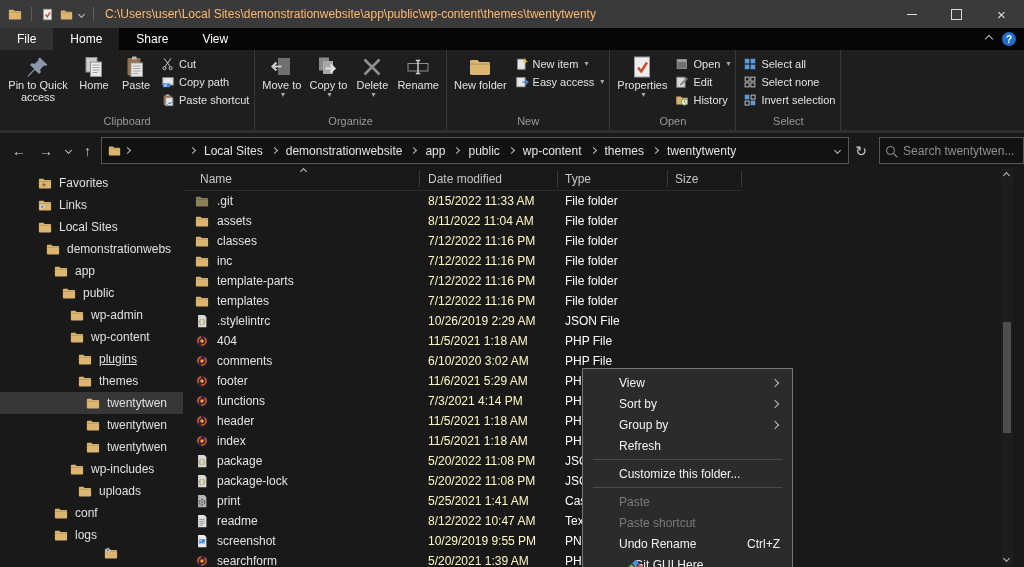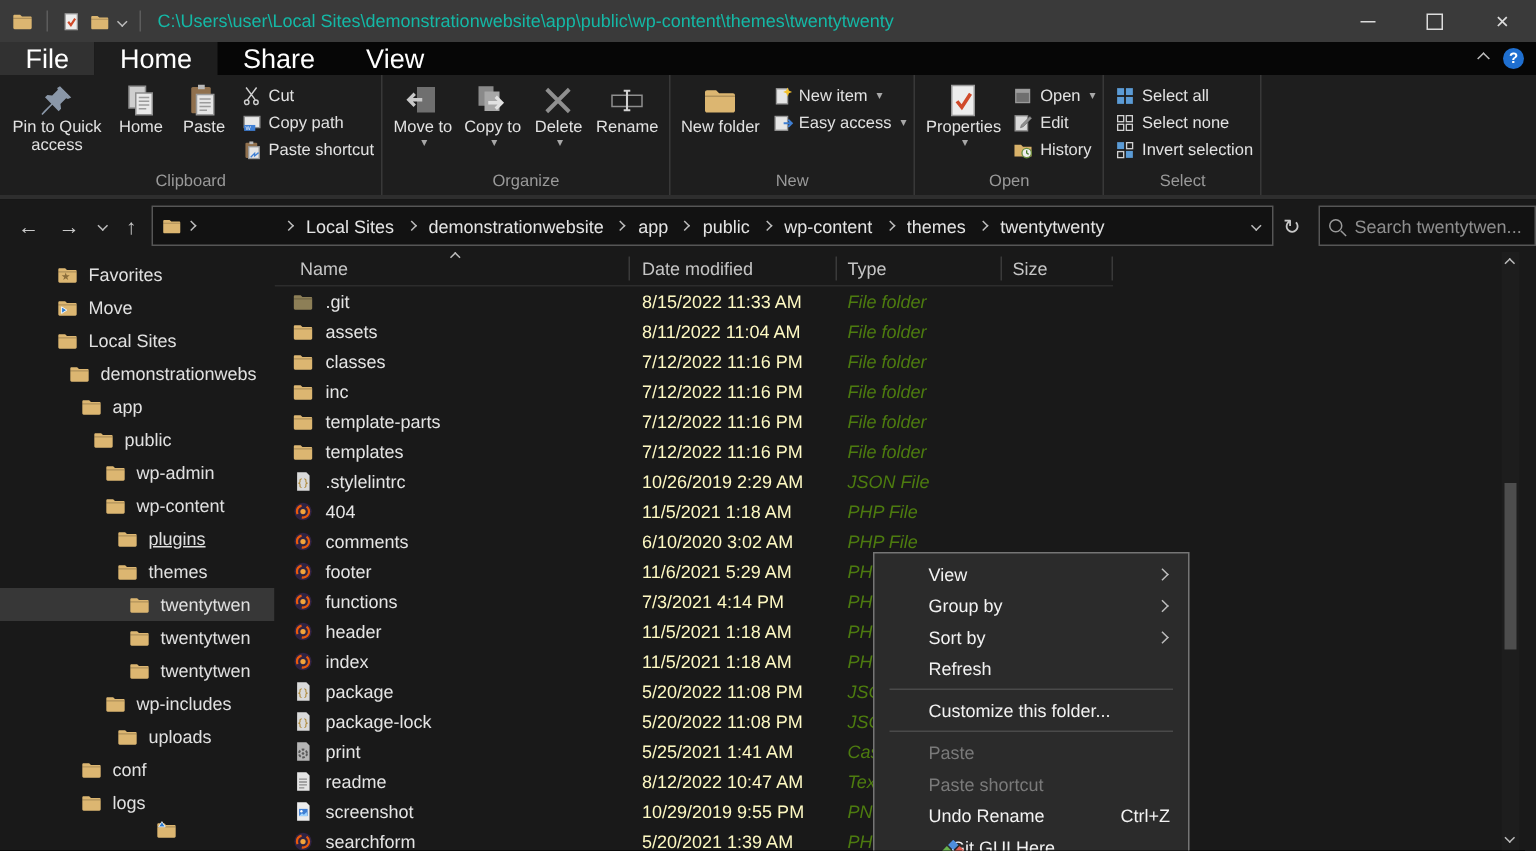--- a/index.html
+++ b/index.html
@@ -12,7 +12,7 @@
             display:flex;align-items:center;}
   .qat{display:flex;align-items:center;gap:6px;padding-left:8px;}
   .qsep{width:1px;height:14px;background:#5c5c5c;margin:0 3px;}
-  .path{color:#14b8a6;font-size:12px;margin-left:8px;white-space:nowrap;overflow:hidden;flex:1;}
+  .path{color:#fdba74;font-size:12px;margin-left:8px;white-space:nowrap;overflow:hidden;flex:1;}
   .wbtns{display:flex;height:28px;}
   .wbtn{width:45px;height:28px;display:flex;align-items:center;justify-content:center;color:#dcdcdc;}
   .minbar{width:10px;height:1px;background:#dcdcdc;}

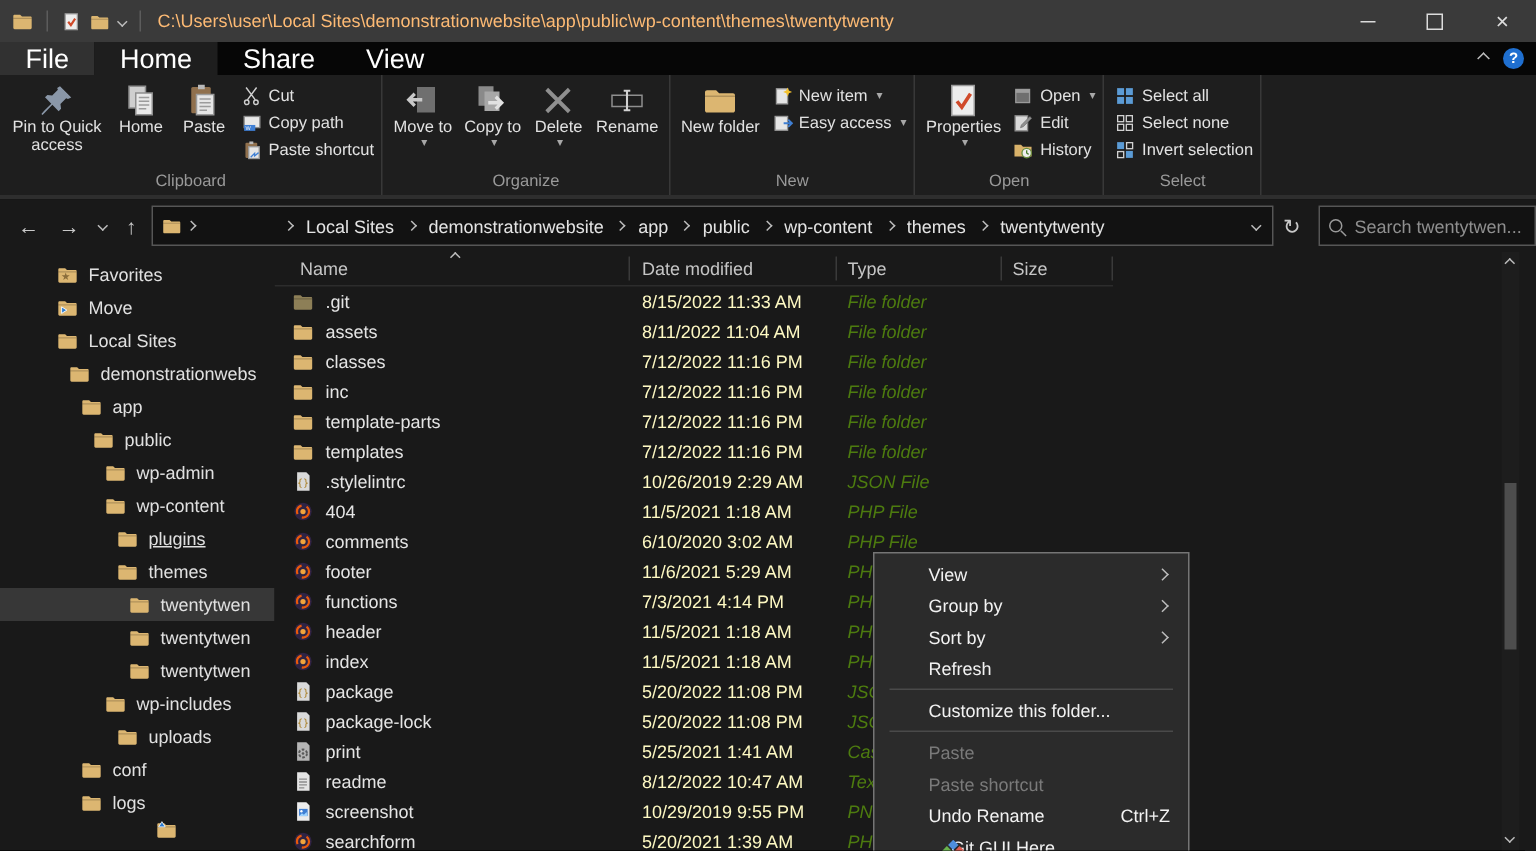--- a/index.html
+++ b/index.html
@@ -21,7 +21,7 @@
 
   
   .tabrow{position:absolute;top:28px;left:0;right:0;height:22px;background:#060606;display:flex;align-items:stretch;}
-  .tab{padding:0 17px;line-height:22px;color:#fff;font-size:18px;}
+  .tab{padding:0 17px;line-height:22px;color:#fff;font-size:12px;}
   .tab-file{background:#313131;}
   .tab-home{background:#1e1e1e;}
   .tabrow-right{margin-left:auto;display:flex;align-items:center;gap:10px;padding-right:8px;}

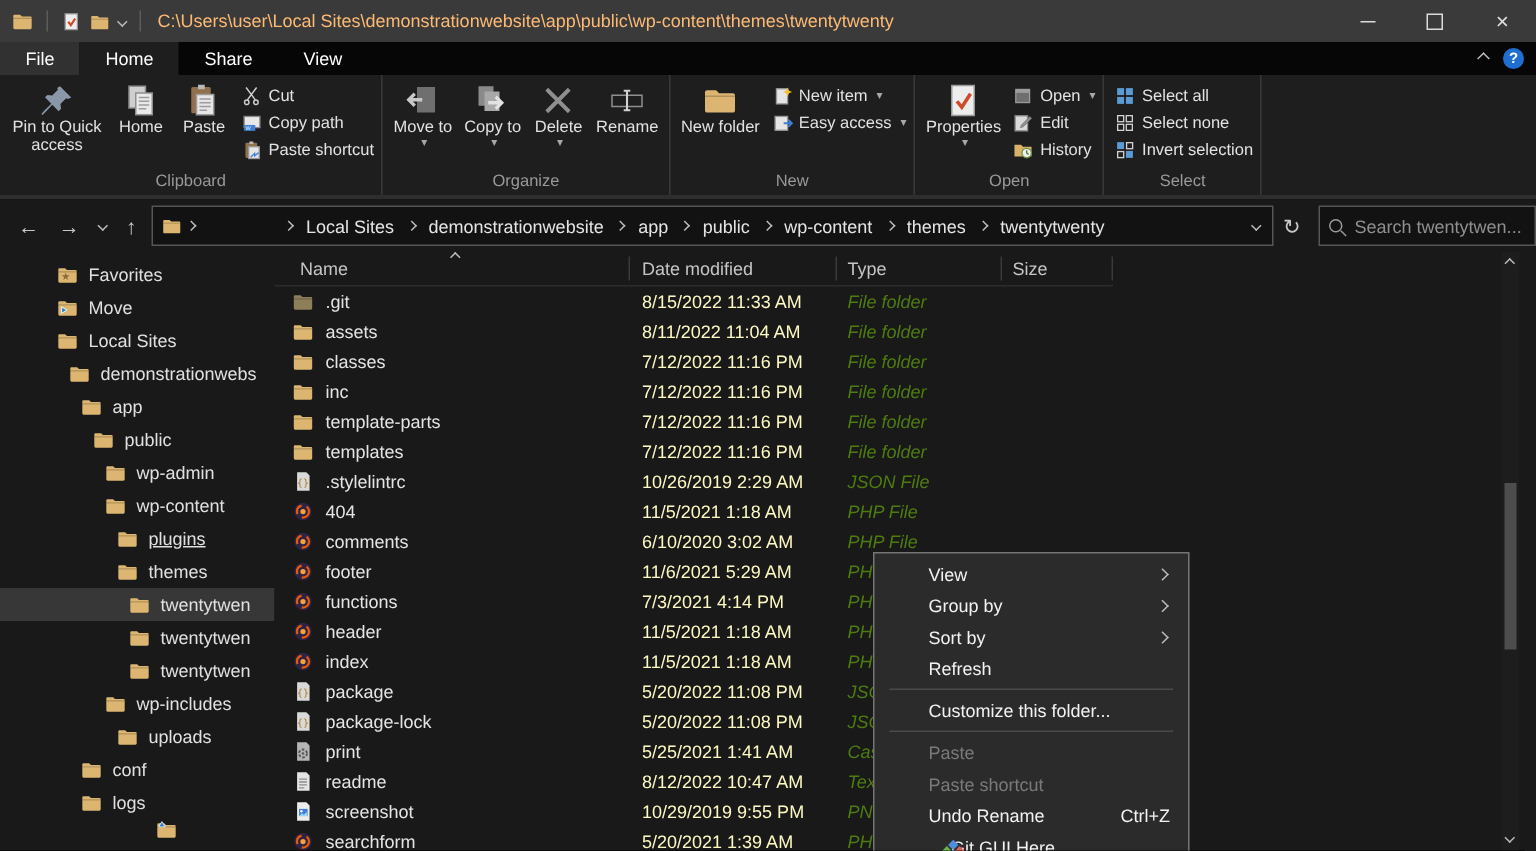--- a/index.html
+++ b/index.html
@@ -469,7 +469,7 @@
             <path d="M3.5 12.5l4-2.5-4-2.5z" fill="#2d7dd2" stroke="#fff" stroke-width=".7"></path>
           </svg>
         </span>
-        <span class="tlabel">Move</span>
+        <span class="tlabel">Links</span>
       </div>
       <div class="trow" style="padding-left: 38px;">
         <span class="ic s14">

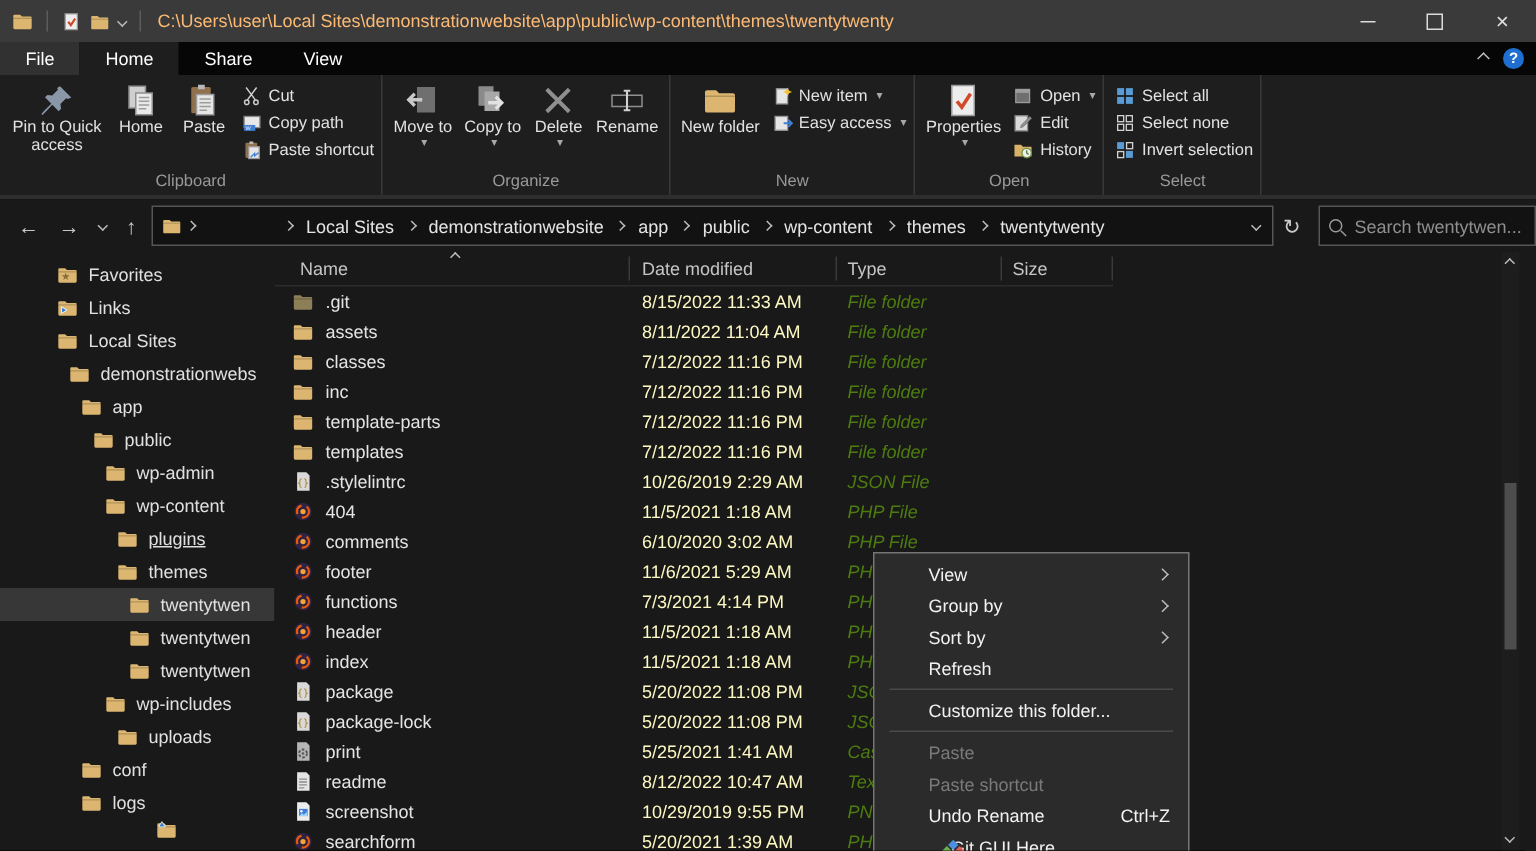--- a/index.html
+++ b/index.html
@@ -89,7 +89,7 @@
   .fcell{white-space:nowrap;overflow:hidden;box-sizing:border-box;}
   .c-name{width:237px;display:flex;align-items:center;gap:8px;padding-left:12px;}
   .c-date{width:138px;padding-left:8px;color:#fef9c3;}
-  .c-type{width:110px;padding-left:7px;color:#4d7c0f;font-style:italic;}
+  .c-type{width:110px;padding-left:7px;color:#ffffff;}
   .c-size{width:74px;text-align:right;padding-right:8px;color:#dadada;}
 
   

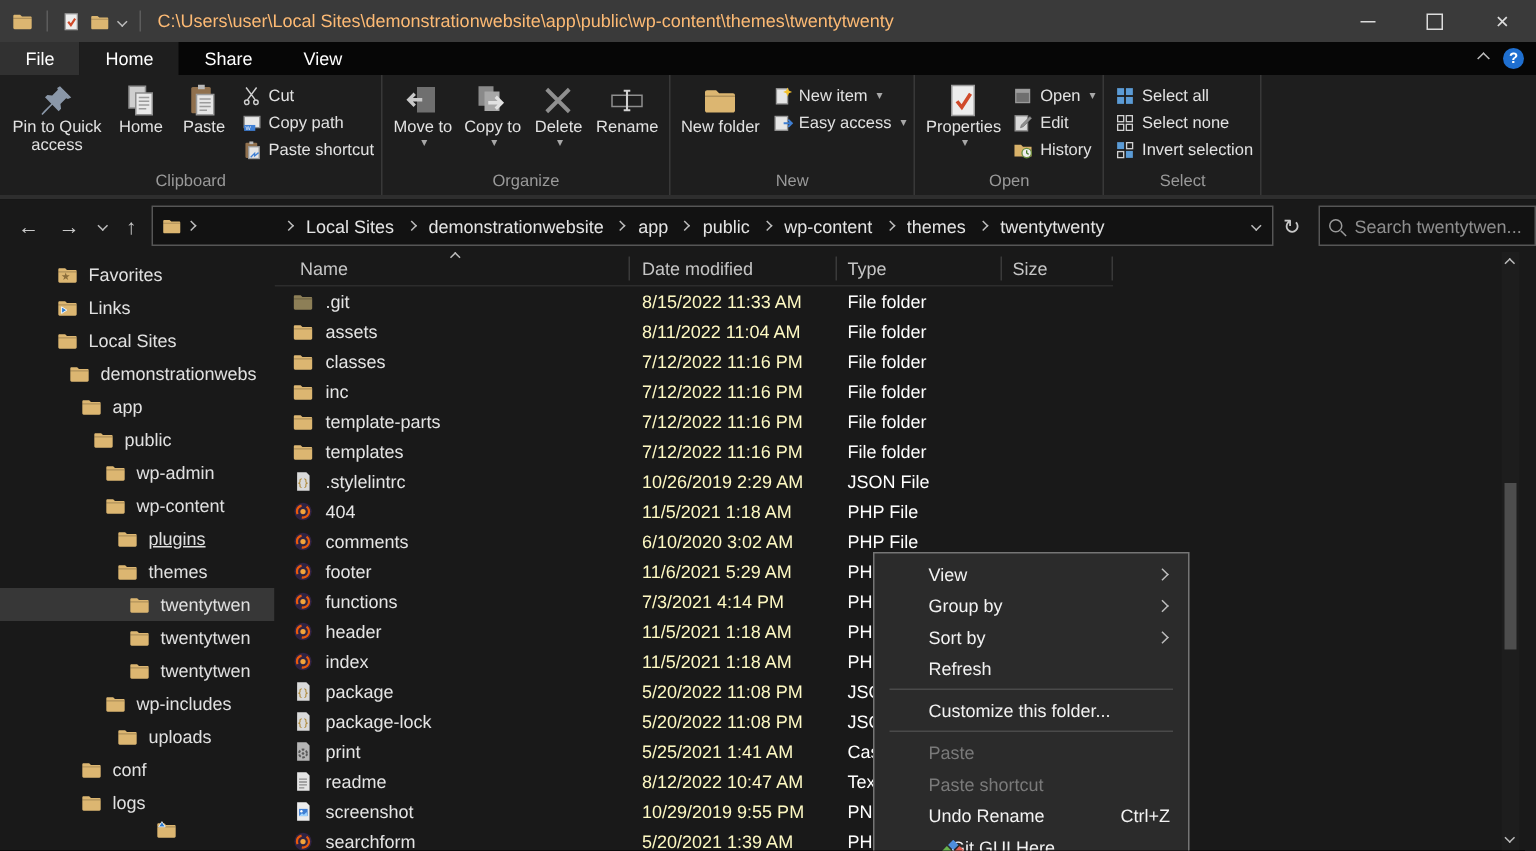--- a/index.html
+++ b/index.html
@@ -919,11 +919,11 @@
         <span class="marrow chev chev-r"></span>
       </div>
       <div class="mitem">
+        <span class="mlabel">Sort by</span>
+        <span class="marrow chev chev-r"></span>
+      </div>
+      <div class="mitem">
         <span class="mlabel">Group by</span>
-        <span class="marrow chev chev-r"></span>
-      </div>
-      <div class="mitem">
-        <span class="mlabel">Sort by</span>
         <span class="marrow chev chev-r"></span>
       </div>
       <div class="mitem">

